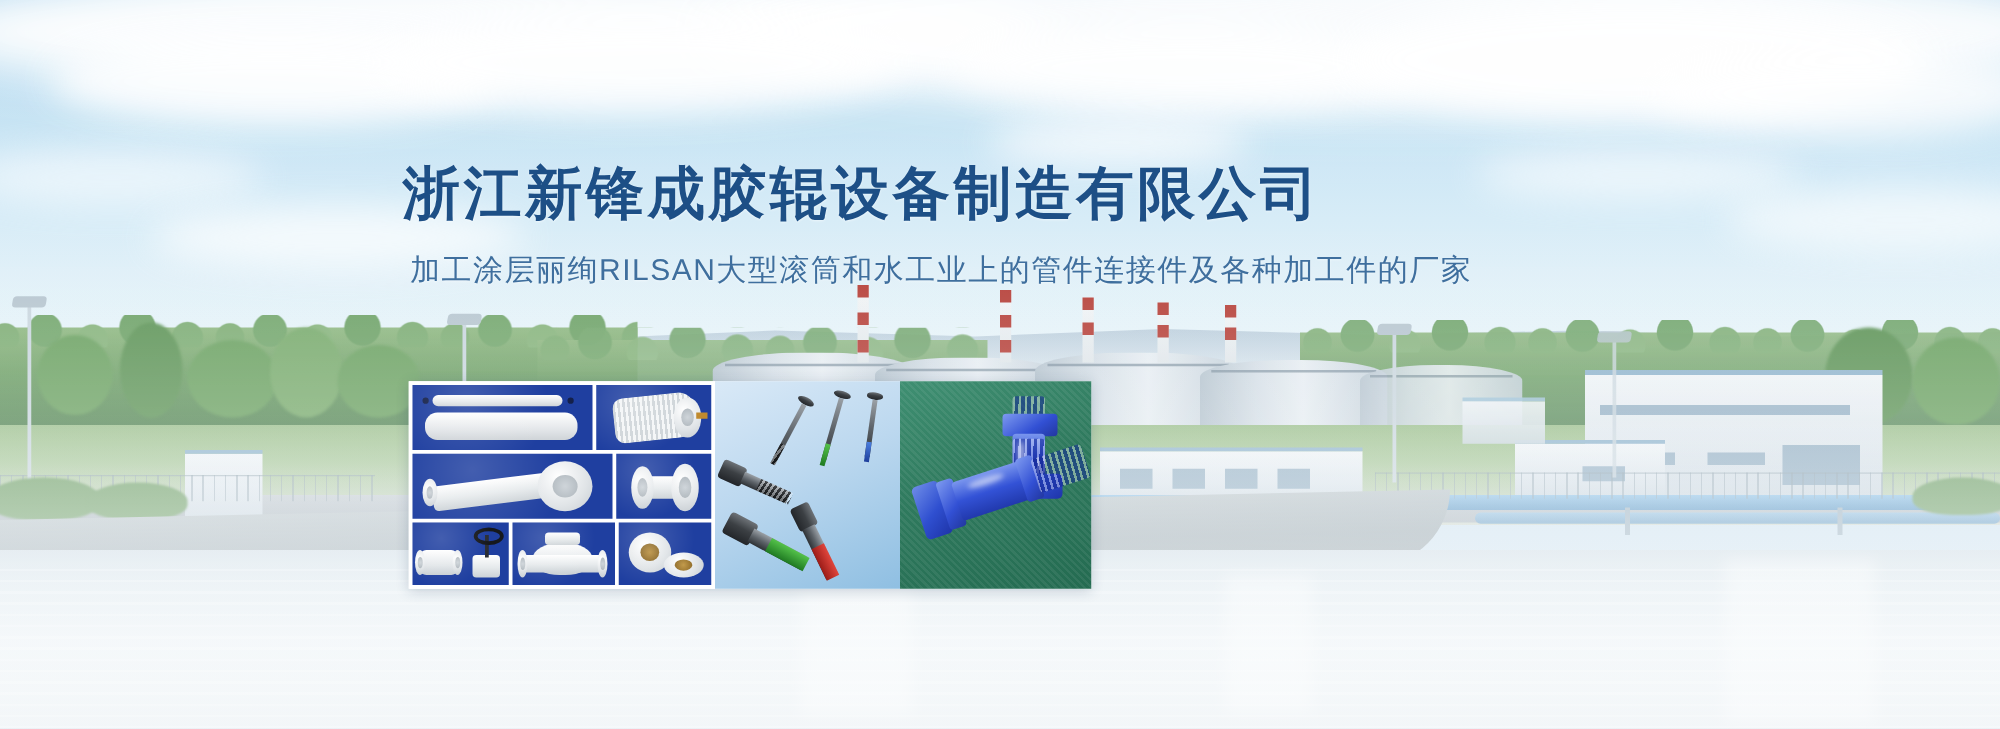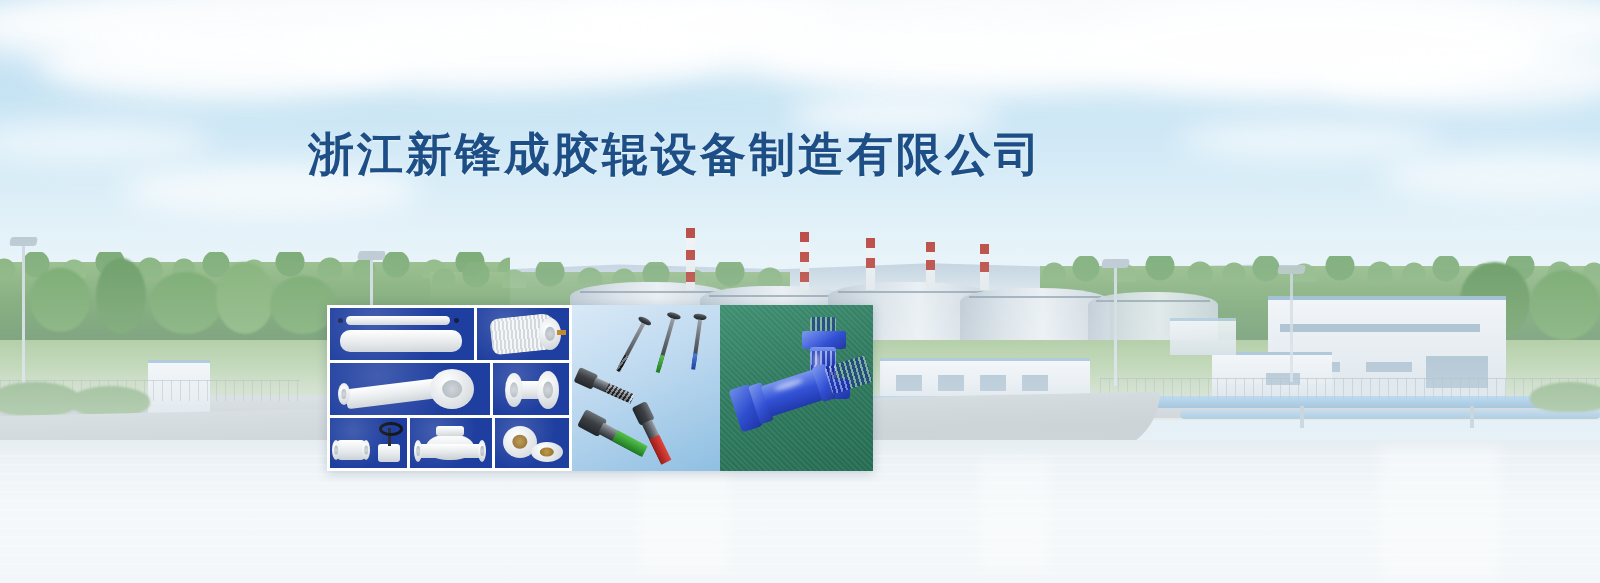--- a/index.html
+++ b/index.html
@@ -76,7 +76,7 @@
     background:linear-gradient(180deg,rgba(255,255,255,0) 0%,rgba(255,255,255,.18) 40%,rgba(255,255,255,.42) 100%);}
 
   
-  .copy{position:absolute;left:308px;top:126px;width:1100px;z-index:40;}
+  .copy{position:absolute;left:322px;top:126px;width:1100px;z-index:40;}
   .headline{font-size:46px;font-weight:bold;letter-spacing:3px;color:#1d4f86;
     line-height:1.25;margin:0;text-shadow:0 1px 2px rgba(255,255,255,.55);}
   .subline{font-size:24px;color:#3f6f9e;letter-spacing:1.2px;margin:16px 0 0 6px;

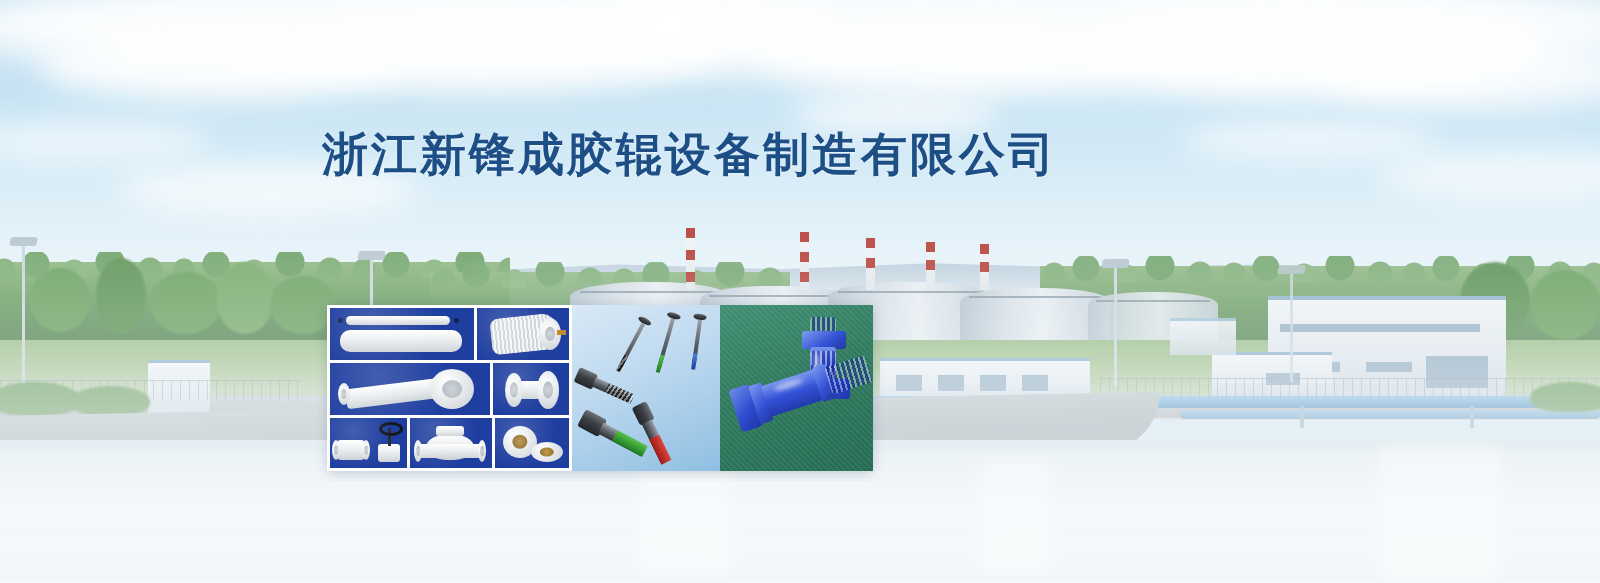--- a/index.html
+++ b/index.html
@@ -258,6 +258,7 @@
 
   <div class="copy">
     <h1 class="headline">浙江新锋成胶辊设备制造有限公司</h1>
+    <p class="subline">加工涂层丽绚RILSAN大型滚筒和水工业上的管件连接件及各种加工件的厂家</p>
   </div>
 
   <div class="collage">

